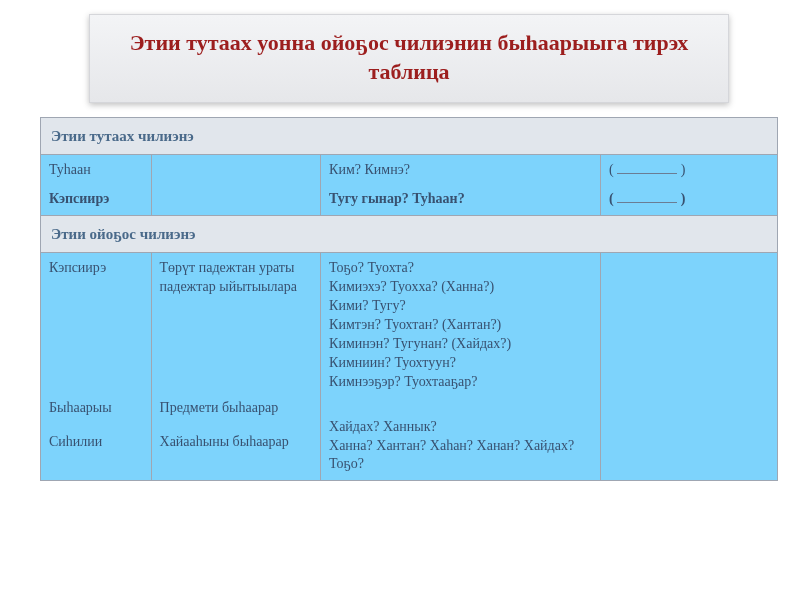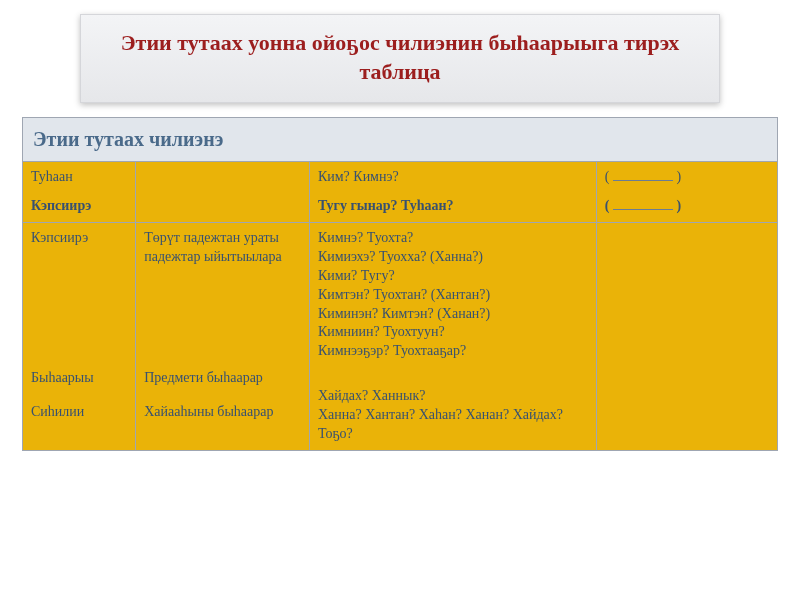--- a/index.html
+++ b/index.html
@@ -15,7 +15,7 @@
     width: 800px;
     height: 531px;
     position: relative;
-    padding: 14px 22px 10px 22px;
+    padding: 14px 22px 10px 40px;
     box-sizing: border-box;
   }
   .title-box {

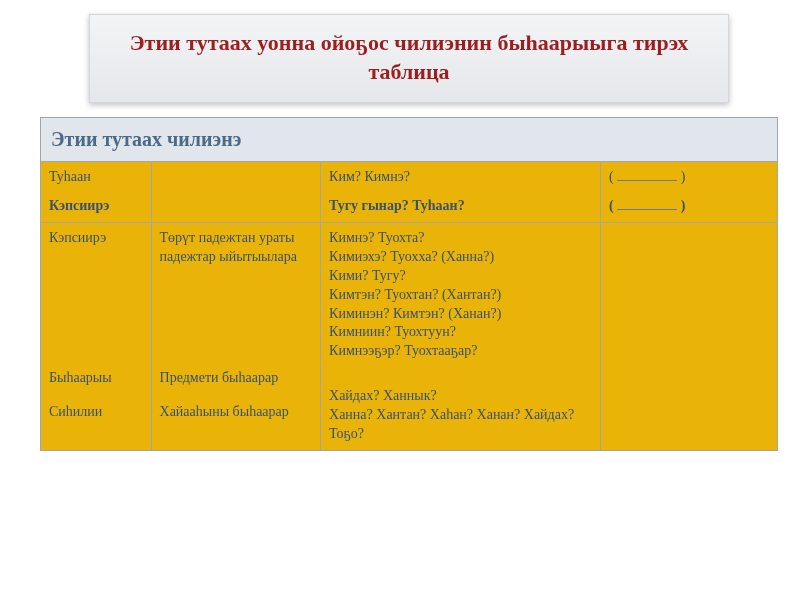--- a/index.html
+++ b/index.html
@@ -52,7 +52,7 @@
     background: #e1e6ec;
     color: #4a6a8a;
     font-weight: bold;
-    font-size: 20px;
+    font-size: 15px;
     padding: 8px 10px;
   }
   .col1 { width: 15%; }

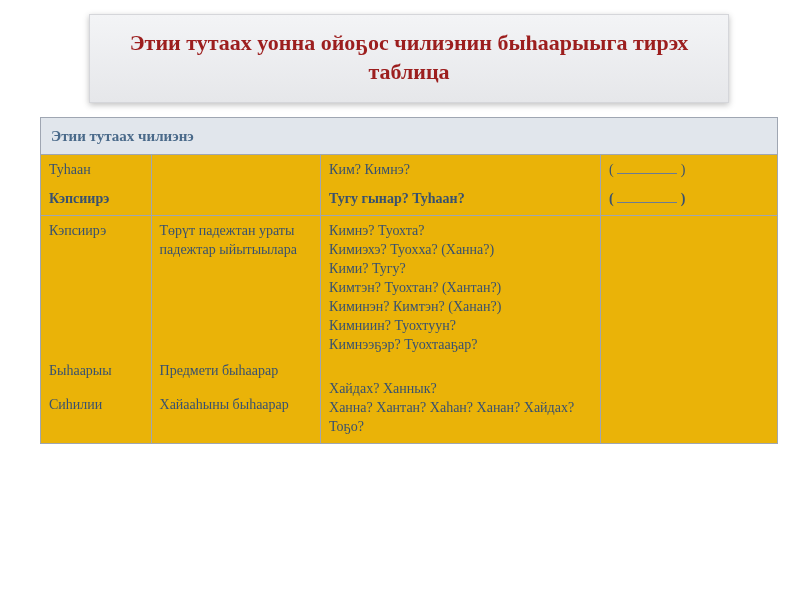--- a/index.html
+++ b/index.html
@@ -45,7 +45,7 @@
     border: 1px solid #9fa6b2;
     padding: 6px 8px;
     vertical-align: top;
-    background: #eab308;
+    background: #7dd3fc;
     line-height: 1.35;
   }
   table.grid td.section-header {

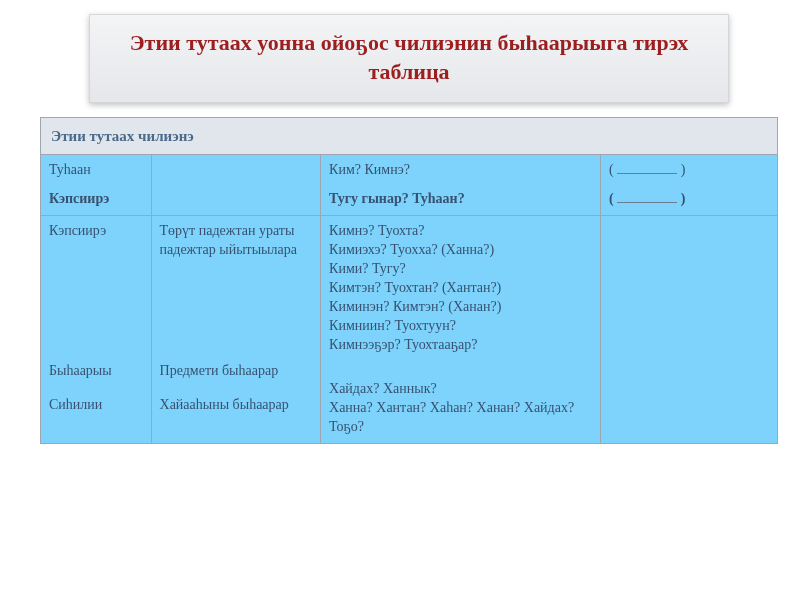--- a/index.html
+++ b/index.html
@@ -115,6 +115,9 @@
       </td>
     </tr>
 
+    <tr>
+      <td class="section-header" colspan="4">Этии  ойоҕос  чилиэнэ</td>
+    </tr>
 
     <tr>
       <td>

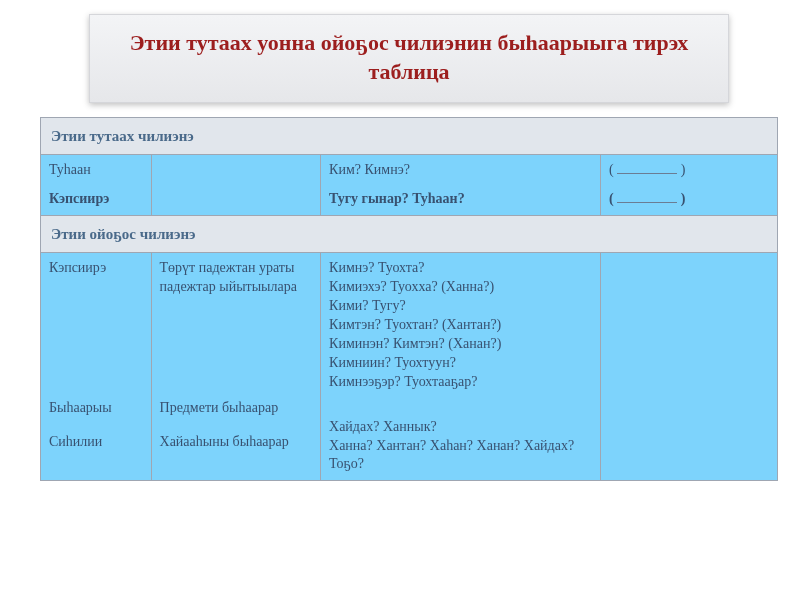--- a/index.html
+++ b/index.html
@@ -131,7 +131,7 @@
         <div>Хайааһыны быһаарар</div>
       </td>
       <td>
-        <div>Кимнэ? Туохта?</div>
+        <div>Тоҕо? Туохта?</div>
         <div>Кимиэхэ? Туохха? (Ханна?)</div>
         <div>Кими? Тугу?</div>
         <div>Кимтэн? Туохтан? (Хантан?)</div>

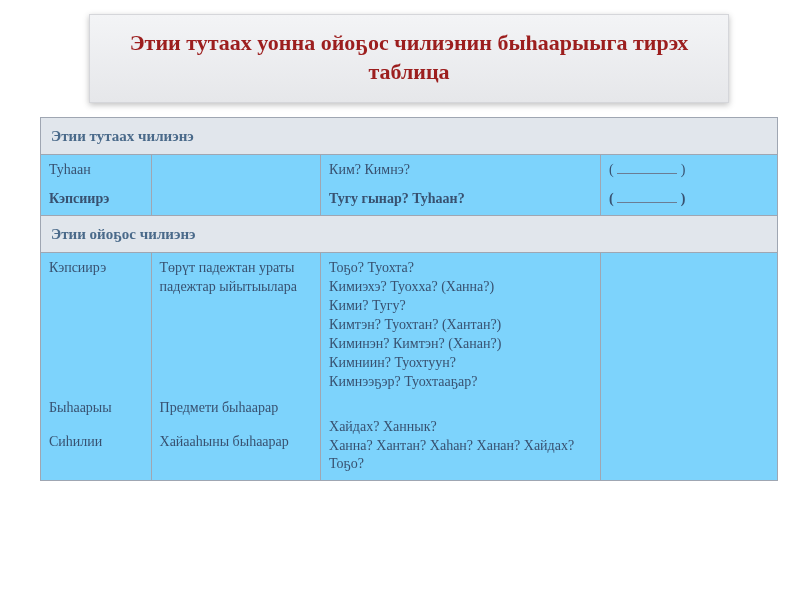--- a/index.html
+++ b/index.html
@@ -135,7 +135,7 @@
         <div>Кимиэхэ? Туохха? (Ханна?)</div>
         <div>Кими? Тугу?</div>
         <div>Кимтэн? Туохтан? (Хантан?)</div>
-        <div>Киминэн? Кимтэн? (Ханан?)</div>
+        <div>Киминэн? Тугунан? (Хайдах?)</div>
         <div>Кимниин? Туохтуун?</div>
         <div style="margin-bottom:26px">Кимнээҕэр? Туохтааҕар?</div>
         <div style="">Хайдах? Ханнык?</div>

